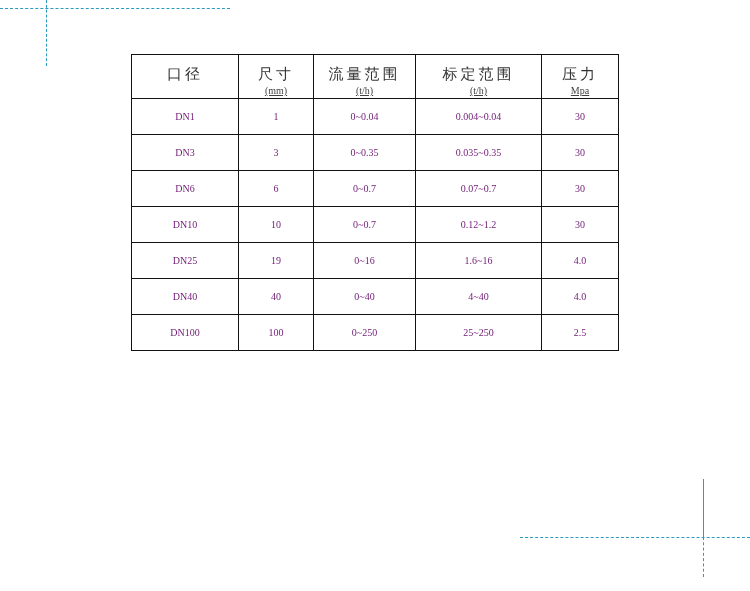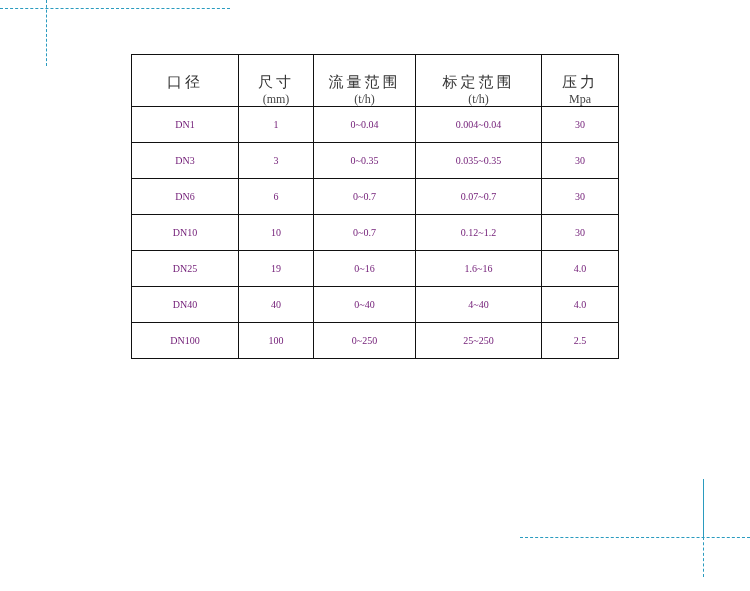--- a/index.html
+++ b/index.html
@@ -44,7 +44,7 @@
     table.spec th {
       height: 44px;
       vertical-align: top;
-      padding-top: 18px;
+      padding-top: 10px;
       box-sizing: border-box;
     }
     .hdr-main {

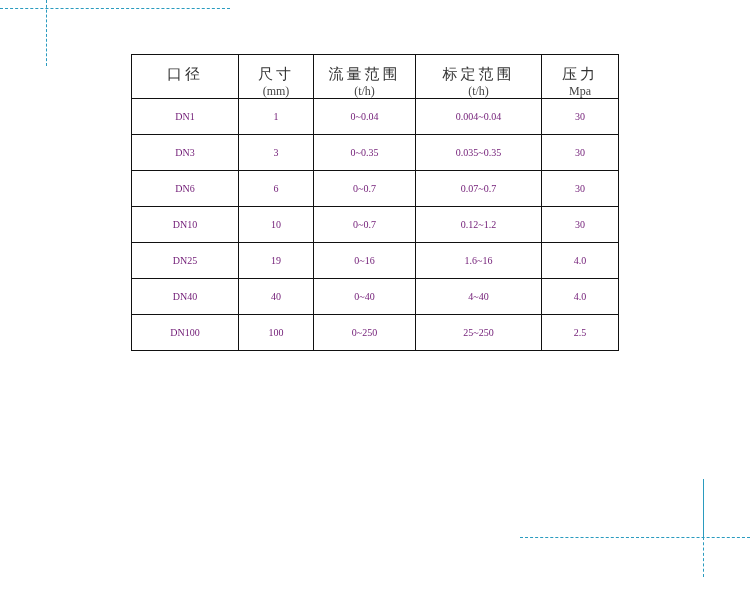--- a/index.html
+++ b/index.html
@@ -57,10 +57,11 @@
     }
     .hdr-sub {
       display: block;
-      font-size: 12px;
+      font-size: 10px;
       line-height: 14px;
       color: #444;
       margin-top: 1px;
+      text-decoration: underline;
     }
     table.spec td {
       font-size: 10px;

